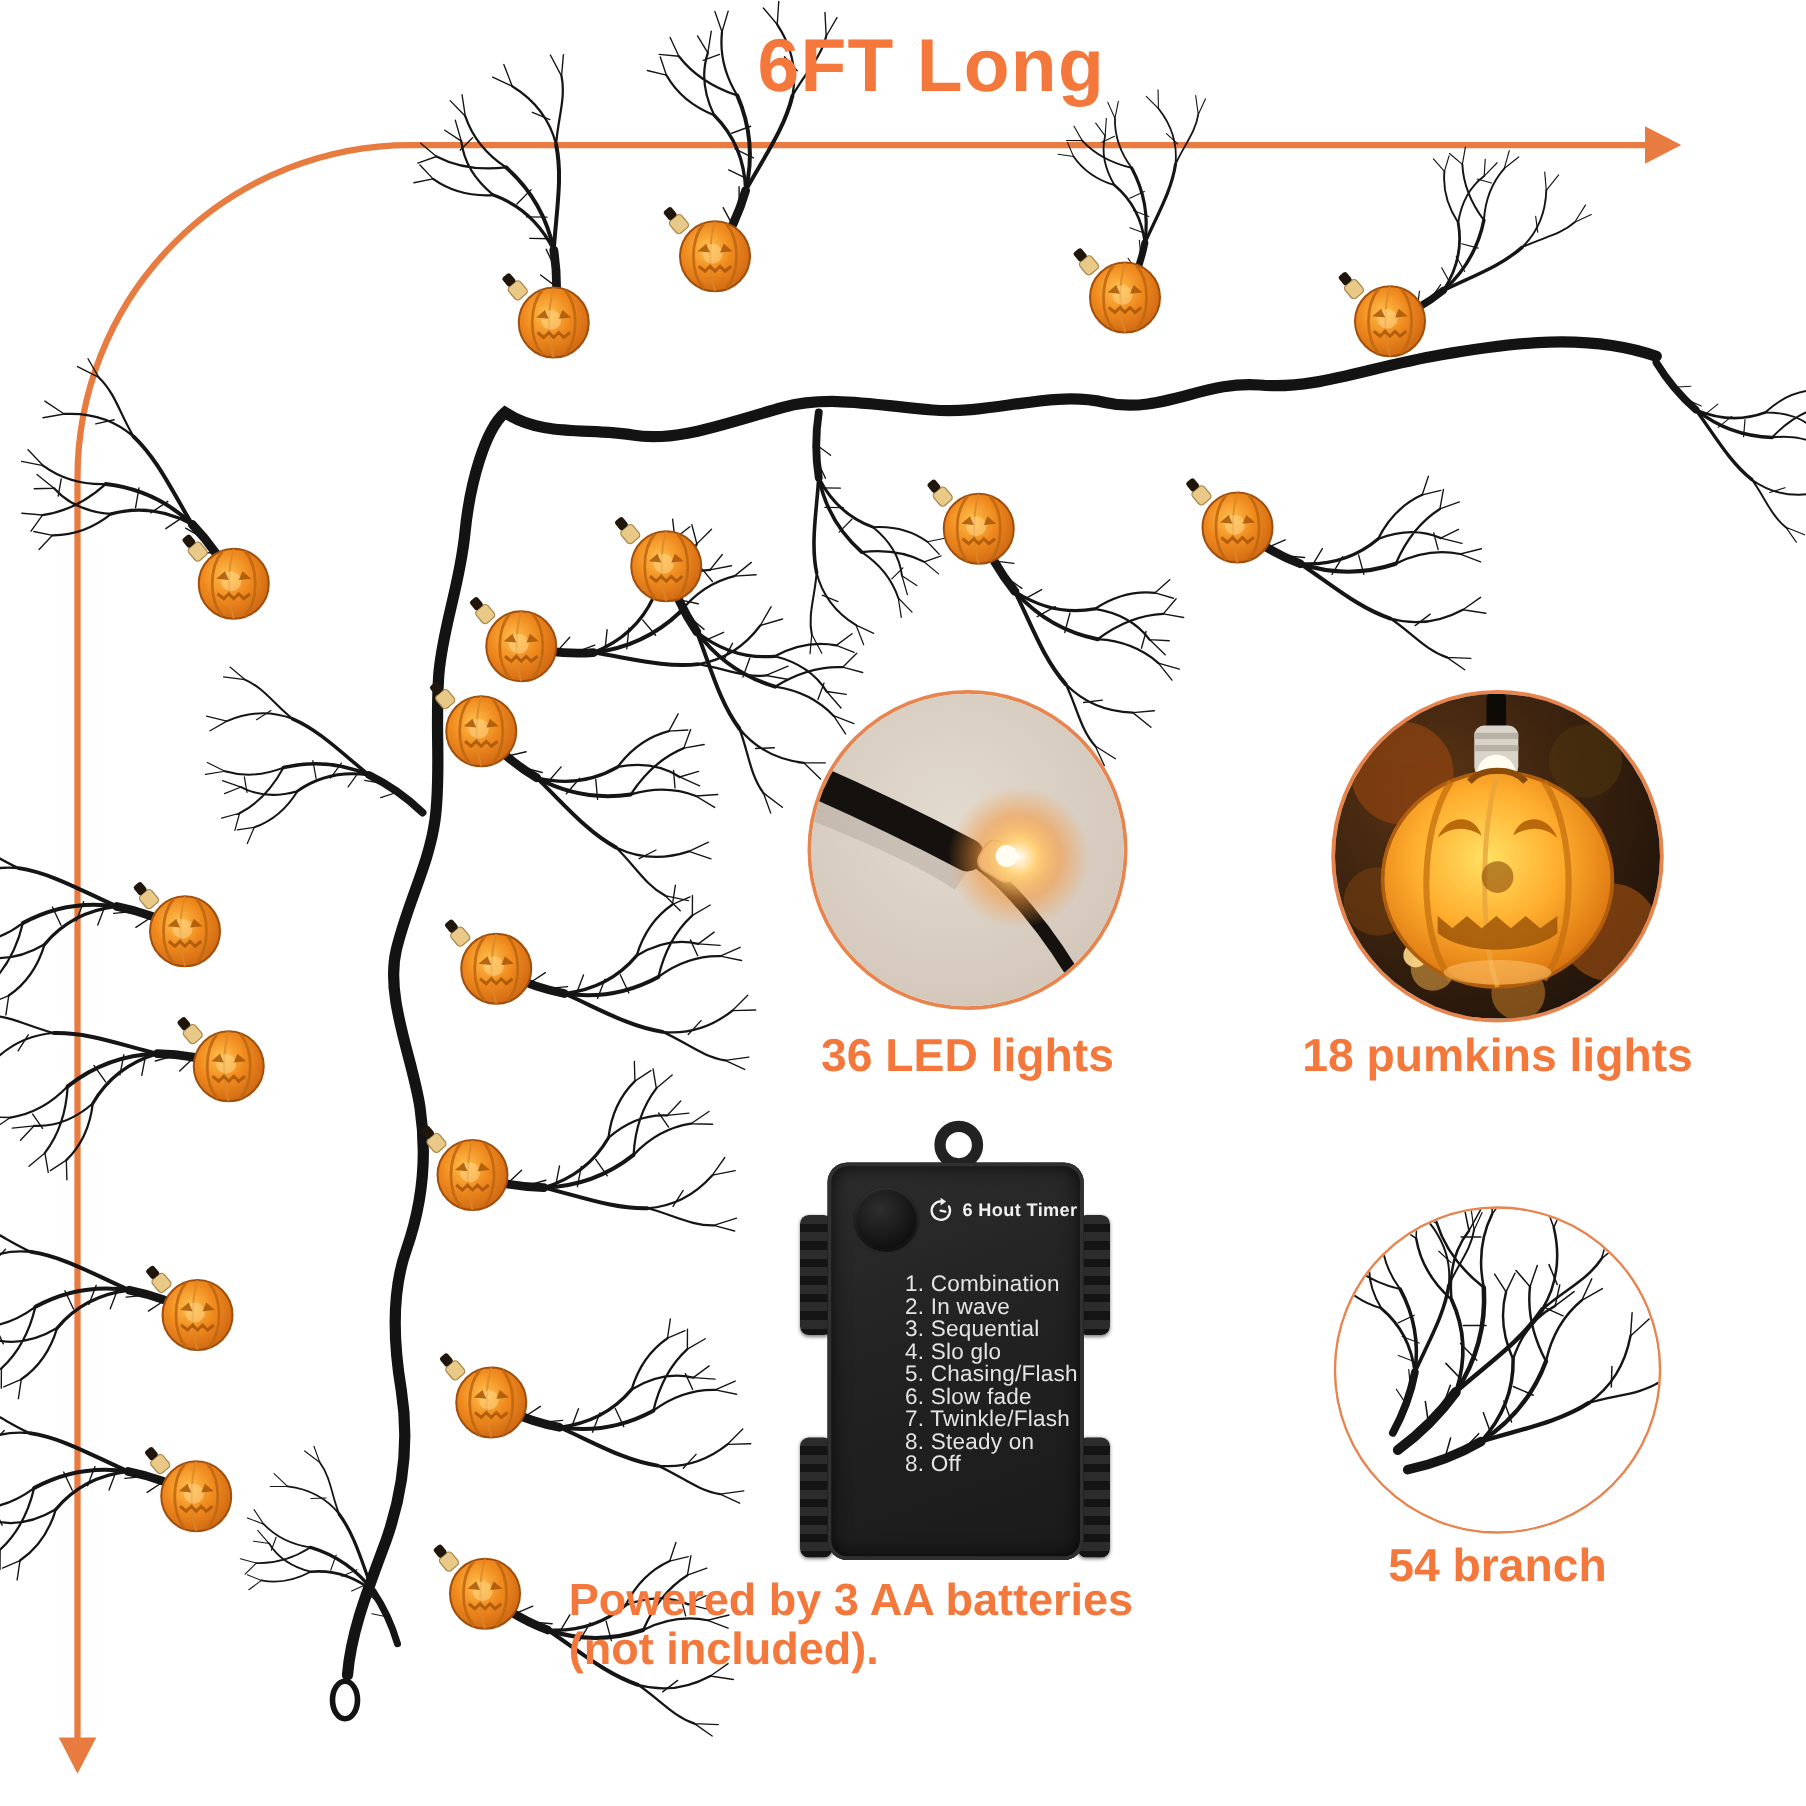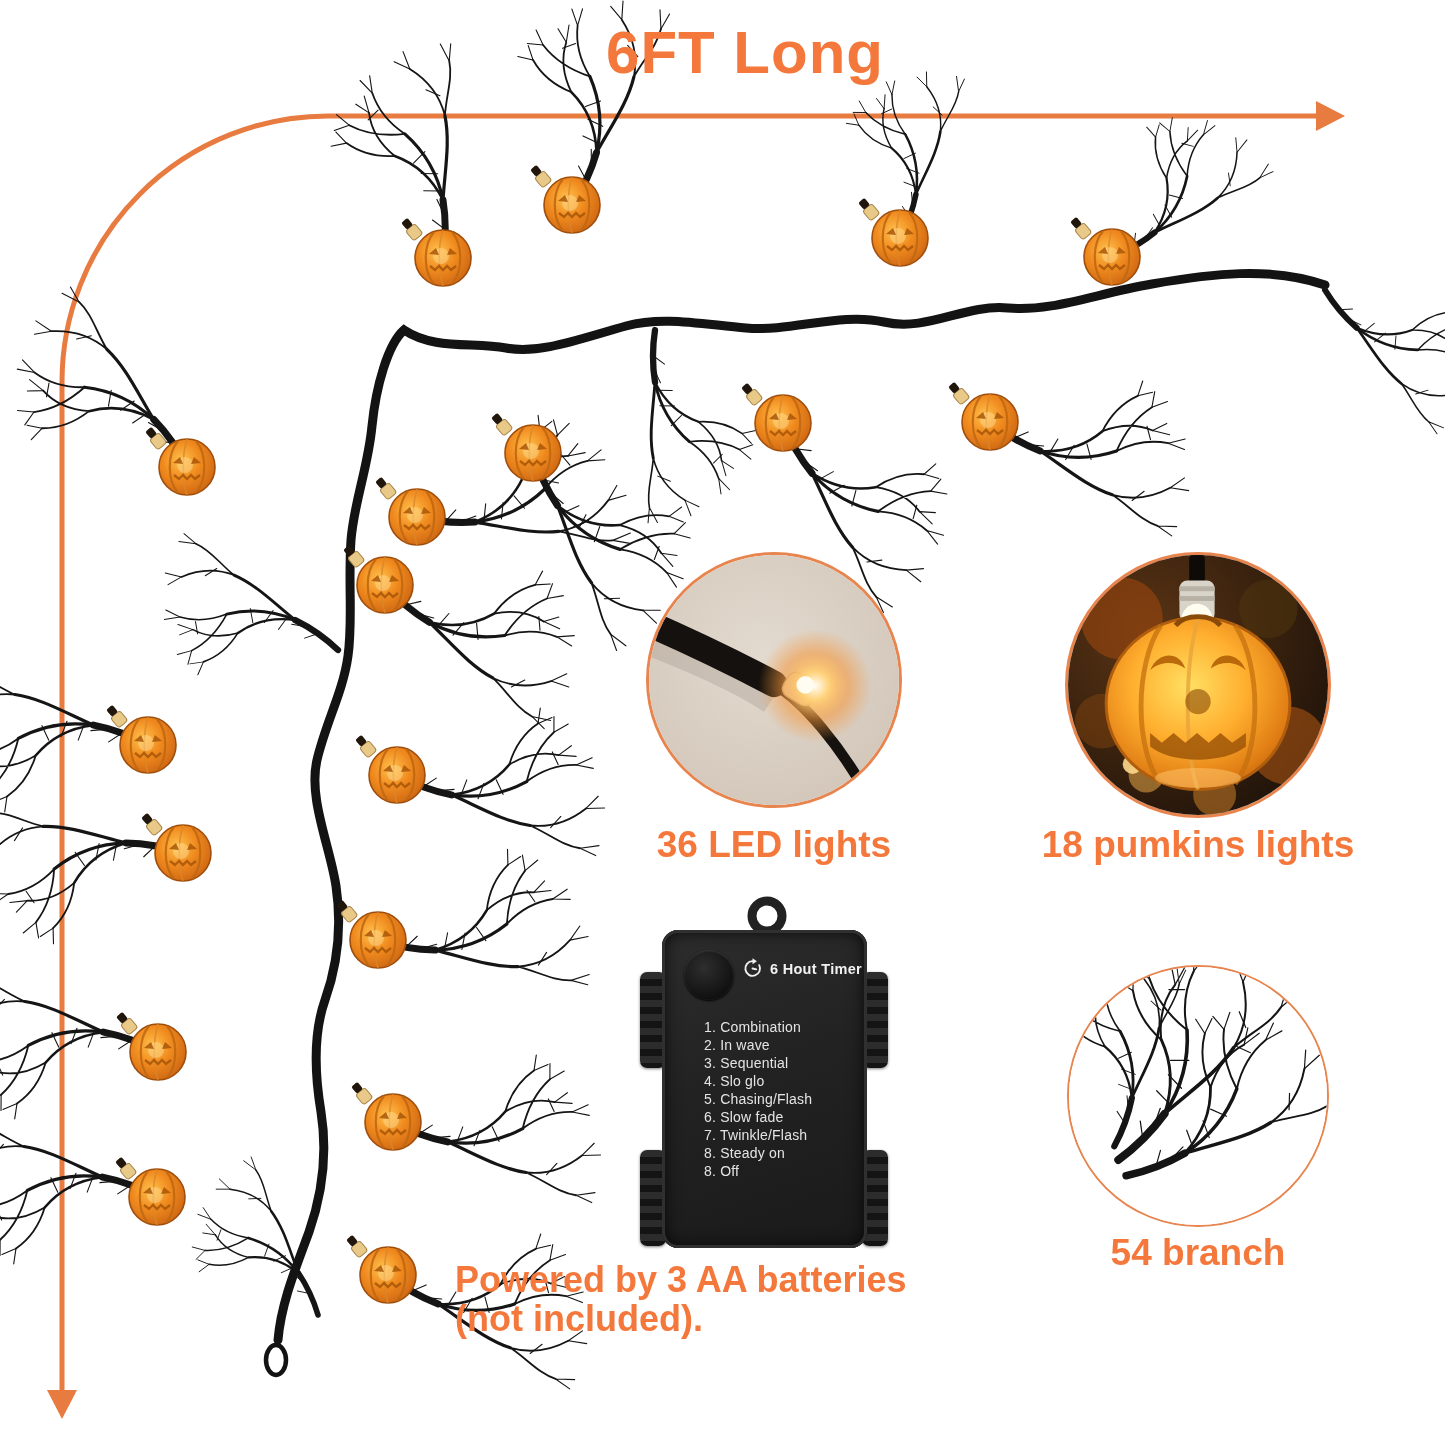--- a/index.html
+++ b/index.html
@@ -32,7 +32,7 @@
   .box-header{position:absolute;left:80px;top:28px;display:flex;align-items:center;gap:7px;}
   .box-header-label{color:#f1f1f1;font-size:14.5px;font-weight:bold;letter-spacing:.3px;}
   .mode-list{position:absolute;left:42px;top:88px;}
-  .mode-line{font-size:14px;line-height:18px;color:#e4e4e4;letter-spacing:.2px;}
+  .mode-line{font-size:18px;line-height:18px;color:#e4e4e4;letter-spacing:.2px;margin-left:20px;}
   .hinge{position:absolute;width:26px;height:96px;border-radius:7px;z-index:2;
          background:repeating-linear-gradient(180deg,#2c2c2c 0 7px,#141414 7px 14px);
          box-shadow:0 1px 3px rgba(0,0,0,.5);}

